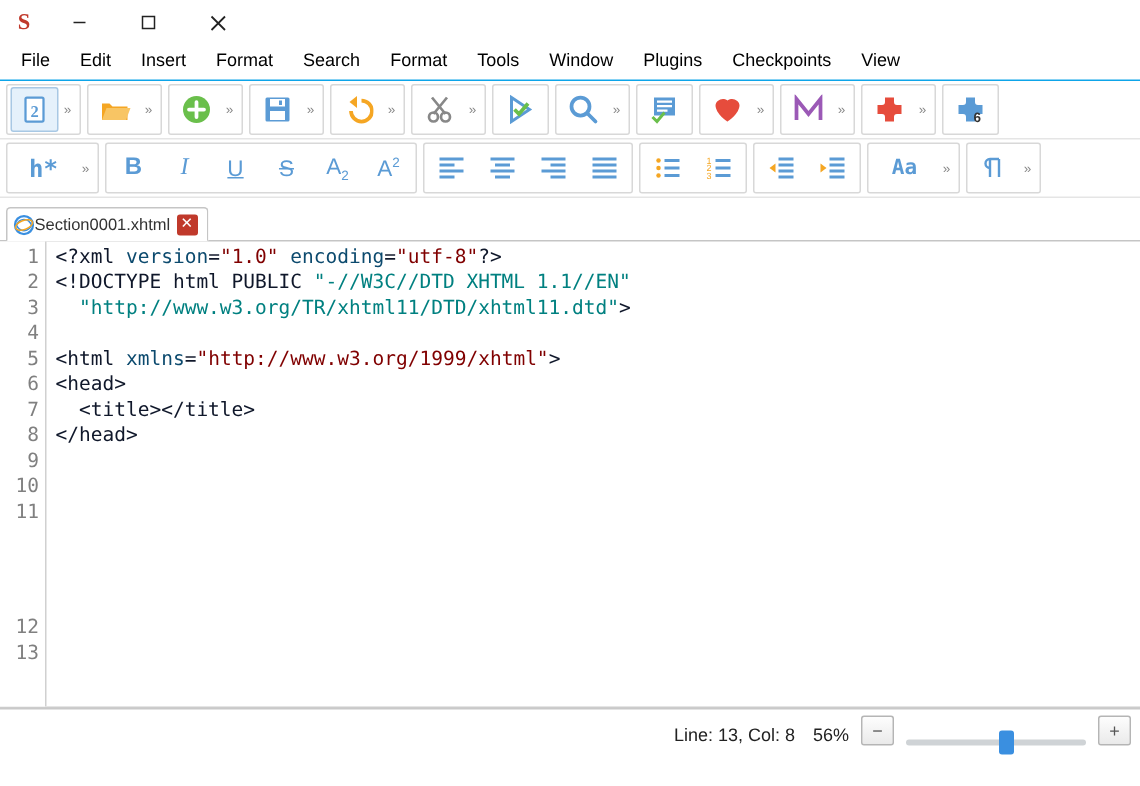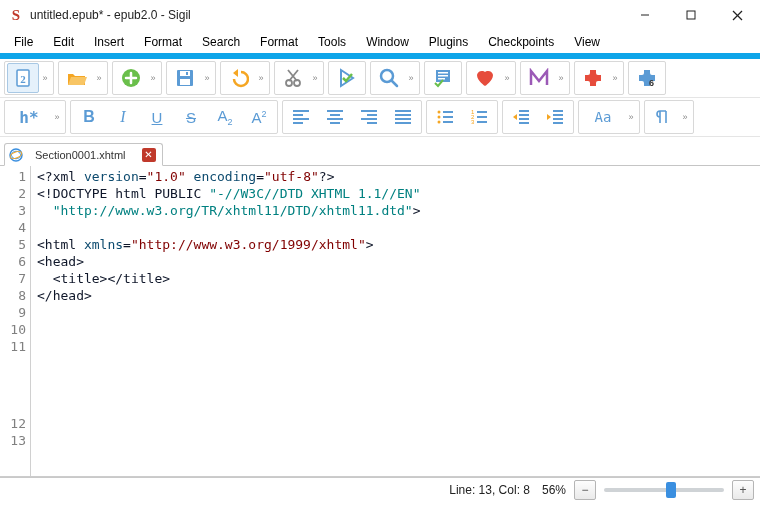--- a/index.html
+++ b/index.html
@@ -44,7 +44,6 @@
 
 <div class="titlebar">
   <span class="app-icon">S</span>
-  <span class="title">untitled.epub* - epub2.0 - Sigil</span>
   <div class="win-btns">
     <div class="win-btn">
         <svg width="10" height="10">

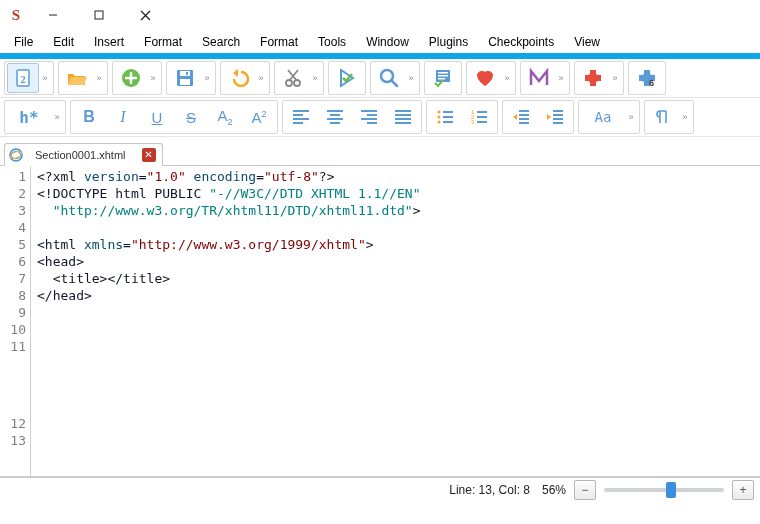--- a/index.html
+++ b/index.html
@@ -9,7 +9,7 @@
 .win-btns{display:flex}
 .win-btn{width:46px;height:30px;display:flex;align-items:center;justify-content:center;font-size:12px;color:#222}
 .win-btn.close{color:#000}
-.menubar{height:22px;display:flex;align-items:center;padding:0 4px;border-bottom:6px solid #0ea5e9}
+.menubar{height:22px;display:flex;padding:0 4px;border-bottom:1px solid #0ea5e9}
 .menubar span{padding:2px 10px;font-size:12px;color:#000}
 .toolbar{display:flex;align-items:center;padding:2px 4px;flex-wrap:nowrap}
 .toolbar .grp{display:flex;align-items:center;border:1px solid #d8d8d8;border-radius:2px;margin-right:4px;padding:1px 2px;box-shadow:inset 0 0 0 1px rgba(255,255,255,0.6)}

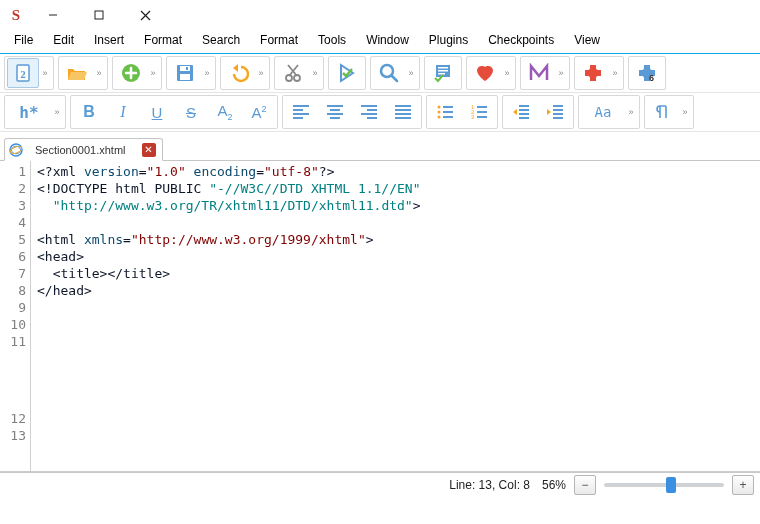--- a/index.html
+++ b/index.html
@@ -18,7 +18,7 @@
 .drop-caret{width:12px;height:28px;display:flex;align-items:center;justify-content:center;color:#888;font-size:9px}
 .toolbar2{border-top:1px solid #e5e5e5;border-bottom:1px solid #e5e5e5}
 .txtbtn{font-family:Consolas,monospace;font-size:16px;font-weight:bold;color:#5b9bd5;padding:0 6px}
-.txtbtn.small{font-size:14px;font-weight:normal}
+.txtbtn.small{font-size:14px;font-weight:bold}
 .tabstrip{height:22px;display:flex;align-items:flex-end;background:#fff;border-bottom:1px solid #c5c5c5;padding-left:4px;margin-top:6px}
 .tab{height:21px;border:1px solid #c5c5c5;border-bottom:1px solid #fff;margin-bottom:-1px;border-radius:3px 3px 0 0;display:flex;align-items:center;padding:0 6px 0 4px;background:#fff;font-size:11px;color:#333;gap:12px}
 .tab .ie-icon{width:14px;height:14px}

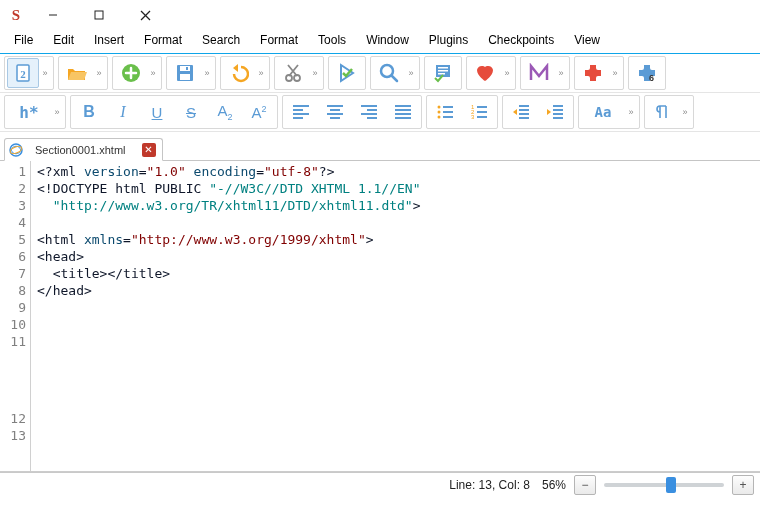--- a/index.html
+++ b/index.html
@@ -20,7 +20,7 @@
 .txtbtn{font-family:Consolas,monospace;font-size:16px;font-weight:bold;color:#5b9bd5;padding:0 6px}
 .txtbtn.small{font-size:14px;font-weight:bold}
 .tabstrip{height:22px;display:flex;align-items:flex-end;background:#fff;border-bottom:1px solid #c5c5c5;padding-left:4px;margin-top:6px}
-.tab{height:21px;border:1px solid #c5c5c5;border-bottom:1px solid #fff;margin-bottom:-1px;border-radius:3px 3px 0 0;display:flex;align-items:center;padding:0 6px 0 4px;background:#fff;font-size:11px;color:#333;gap:12px}
+.tab{height:21px;border:1px solid #c5c5c5;border-bottom:1px solid #fff;margin-bottom:-1px;border-radius:3px 3px 0 0;display:flex;align-items:center;padding:0 6px 0 4px;background:#fff;font-size:11px;color:#333;gap:0}
 .tab .ie-icon{width:14px;height:14px}
 .tab .close-x{width:14px;height:14px;background:#c0392b;border-radius:2px;color:#fff;display:flex;align-items:center;justify-content:center;font-size:10px;line-height:1;margin-left:4px}
 .editor{display:flex;height:310px;border-bottom:1px solid #ccc}

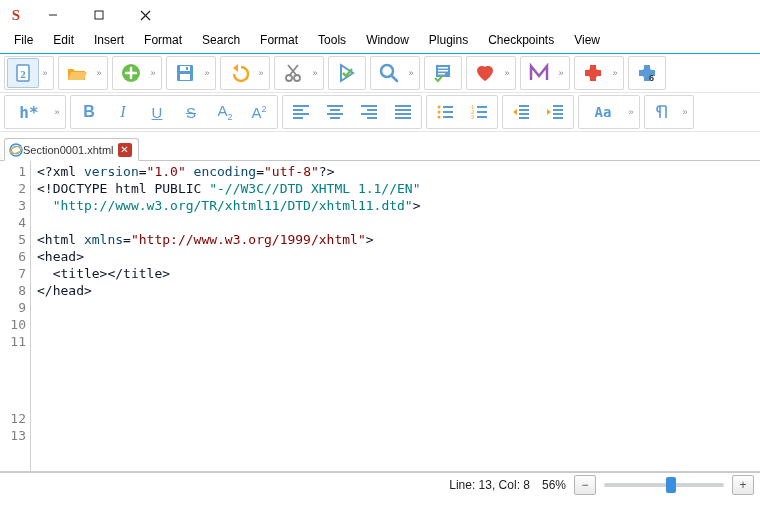--- a/index.html
+++ b/index.html
@@ -30,7 +30,7 @@
 .c-attr{color:#008080}
 .c-str{color:#800000}
 .c-red{color:#0c4a6e}
-.statusbar{height:24px;border-top:1px solid #c9c9c9;display:flex;align-items:center;padding:0 6px;font-size:12px;color:#222}
+.statusbar{height:24px;border-top:1px solid #c9c9c9;display:flex;align-items:flex-end;padding:0 6px;font-size:12px;color:#222}
 .statusbar .spacer{flex:1}
 .zoom-btn{width:20px;height:18px;border:1px solid #b5b5b5;background:linear-gradient(#fdfdfd,#eaeaea);display:flex;align-items:center;justify-content:center;font-size:12px;color:#555;border-radius:2px}
 .zoom-slider{width:120px;height:4px;background:#cfd3d6;margin:0 8px;position:relative;border-radius:2px}

